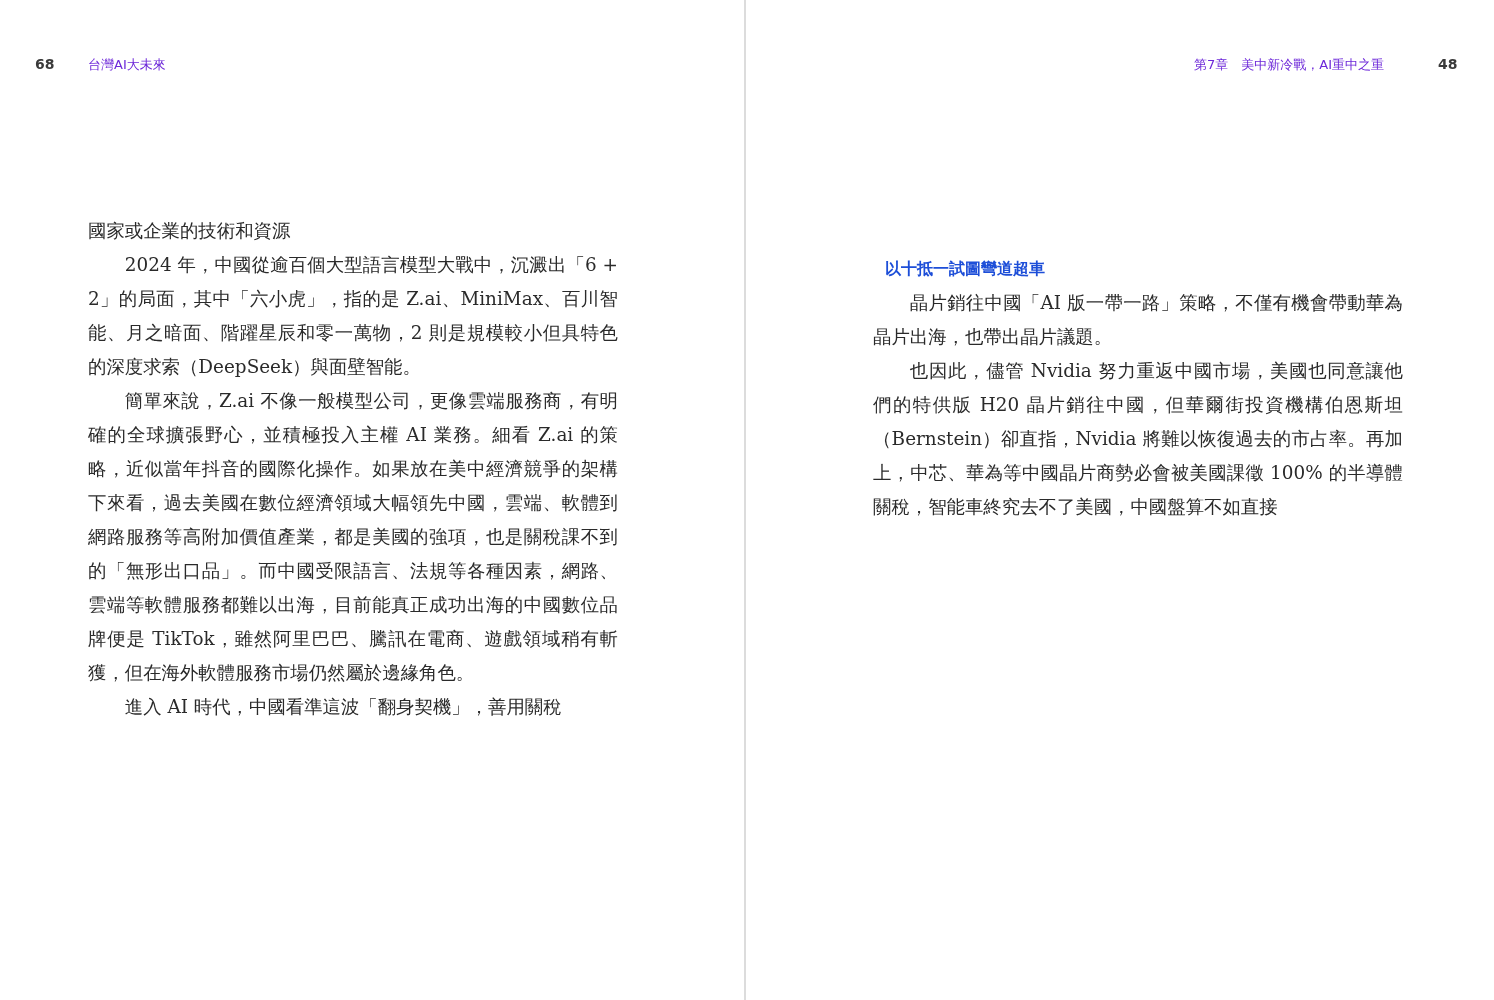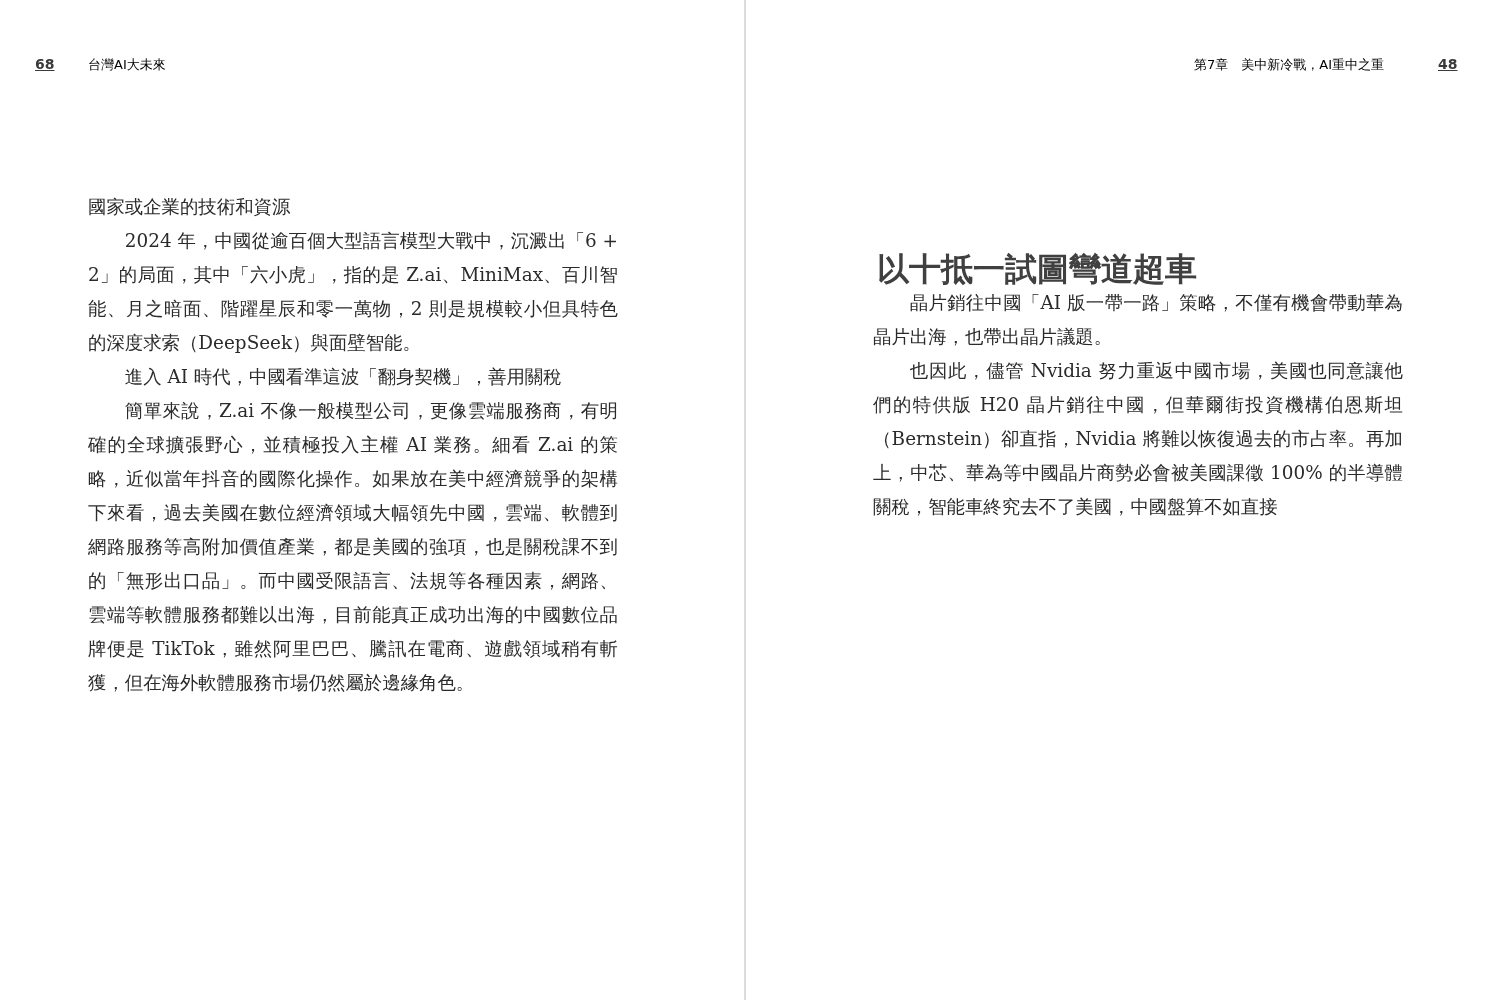--- a/index.html
+++ b/index.html
@@ -10,7 +10,7 @@
     .page.left { left: 0; width: 744px; }
     .page.right { left: 746px; width: 654px; }
     .header { position: absolute; top: 56px; font-family: "DejaVu Sans", sans-serif; font-size: 13px; color: #000000; }
-    .page-num { font-family: "DejaVu Sans", sans-serif; font-size: 14px; font-weight: bold; color: #3a3a3a; position: absolute; top: 56px; text-decoration: underline; }
+    .page-num { font-family: "DejaVu Sans", sans-serif; font-size: 14px; font-weight: bold; color: #3a3a3a; position: absolute; top: 56px; }
     .left .page-num { left: 35px; }
     .left .running-title { left: 88px; }
     .right .page-num { left: 692px; }

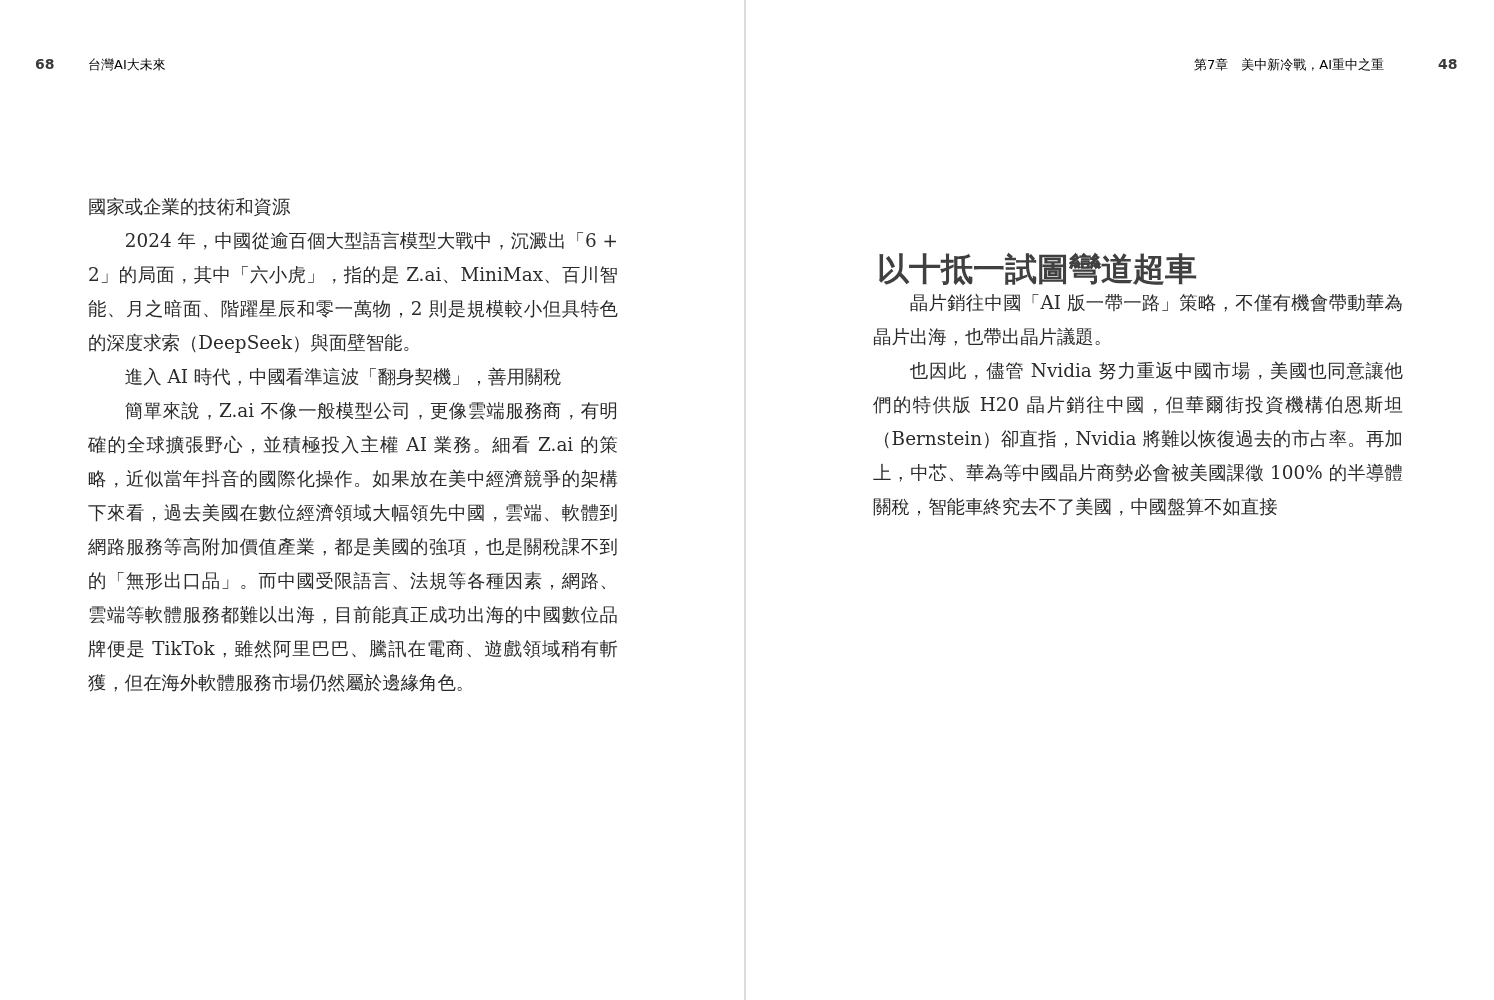--- a/index.html
+++ b/index.html
@@ -9,7 +9,7 @@
     .page { position: absolute; top: 0; height: 1000px; }
     .page.left { left: 0; width: 744px; }
     .page.right { left: 746px; width: 654px; }
-    .header { position: absolute; top: 56px; font-family: "DejaVu Sans", sans-serif; font-size: 13px; color: #000000; }
+    .header { position: absolute; top: 56px; font-family: "DejaVu Sans", sans-serif; font-size: 13px; color: #6d28d9; }
     .page-num { font-family: "DejaVu Sans", sans-serif; font-size: 14px; font-weight: bold; color: #3a3a3a; position: absolute; top: 56px; }
     .left .page-num { left: 35px; }
     .left .running-title { left: 88px; }

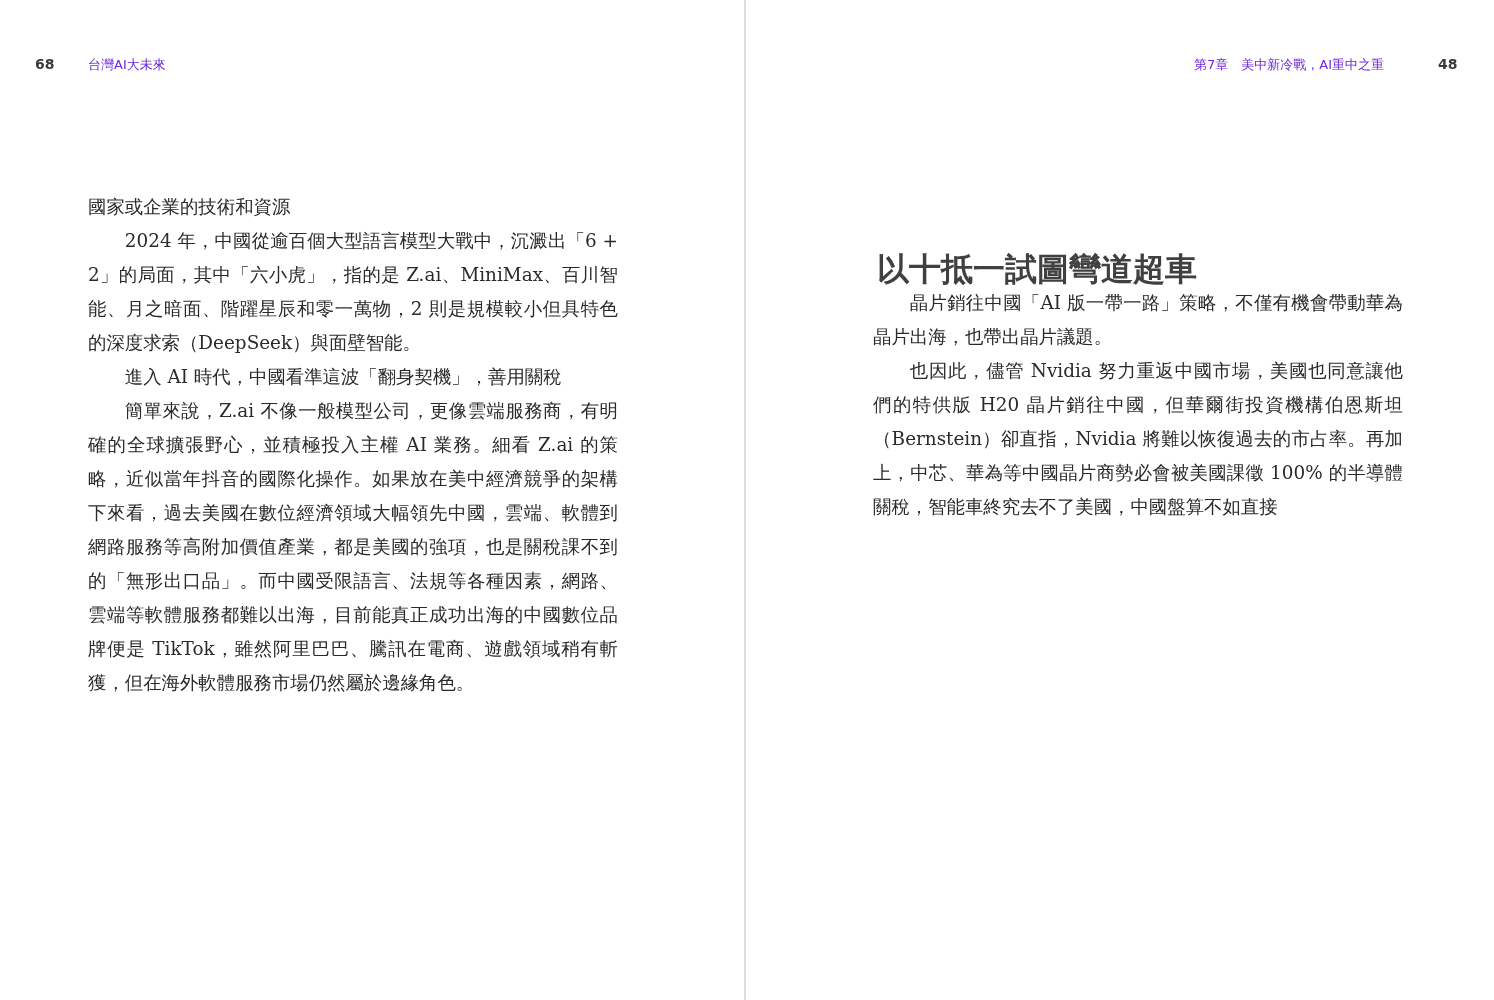--- a/index.html
+++ b/index.html
@@ -16,7 +16,7 @@
     .right .page-num { left: 692px; }
     .right .running-title { left: 448px; white-space: pre; }
     .body-text { position: absolute; top: 190px; width: 530px; font-family: "DejaVu Serif", serif; font-size: 18.4px; line-height: 34px; color: #2a2a2a; text-align: justify; }
-    .left .body-text { left: 88px; }
+    .left .body-text { left: 88px; margin-top: 24px; }
     .right .body-text { left: 127px; }
     .body-text p { margin: 0; text-indent: 2em; }
     .body-text p.cont { text-indent: 0; }

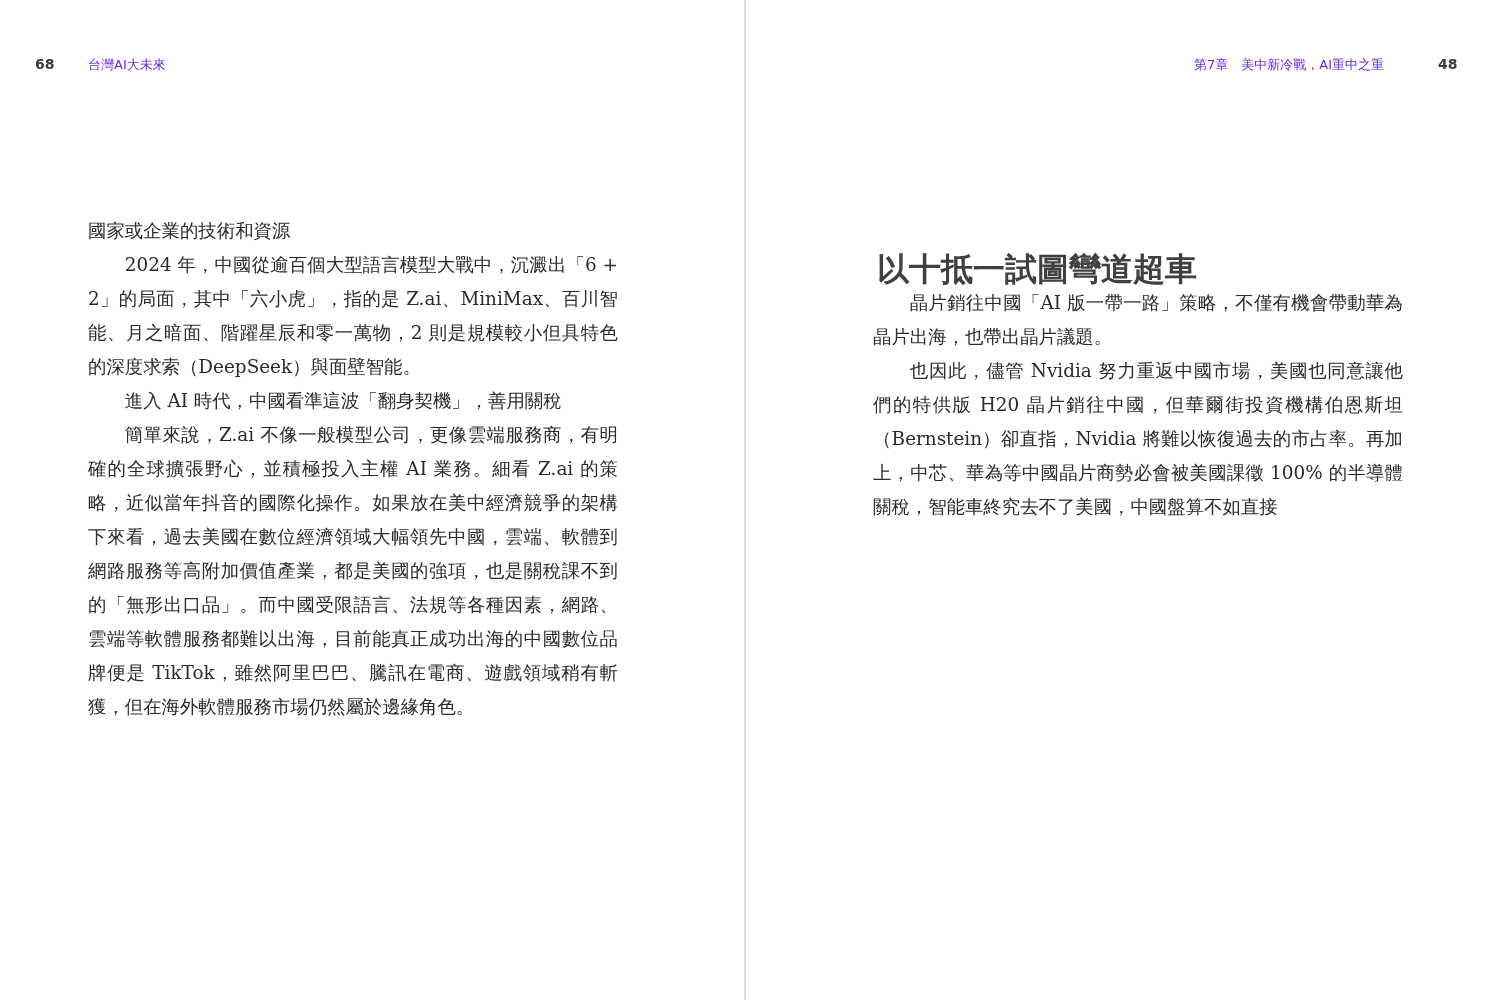--- a/index.html
+++ b/index.html
@@ -20,7 +20,7 @@
     .right .body-text { left: 127px; }
     .body-text p { margin: 0; text-indent: 2em; }
     .body-text p.cont { text-indent: 0; }
-    .section-heading { font-family: "DejaVu Sans", sans-serif; font-weight: bold; font-size: 32px; line-height: 34px; margin: 62px 0 0 4px; color: #404040; }
+    .section-heading { font-family: "DejaVu Sans", sans-serif; font-weight: bold; font-size: 16px; line-height: 34px; margin: 62px 0 0 12px; color: #1d4ed8; }
   </style>
 </head>
 <body>

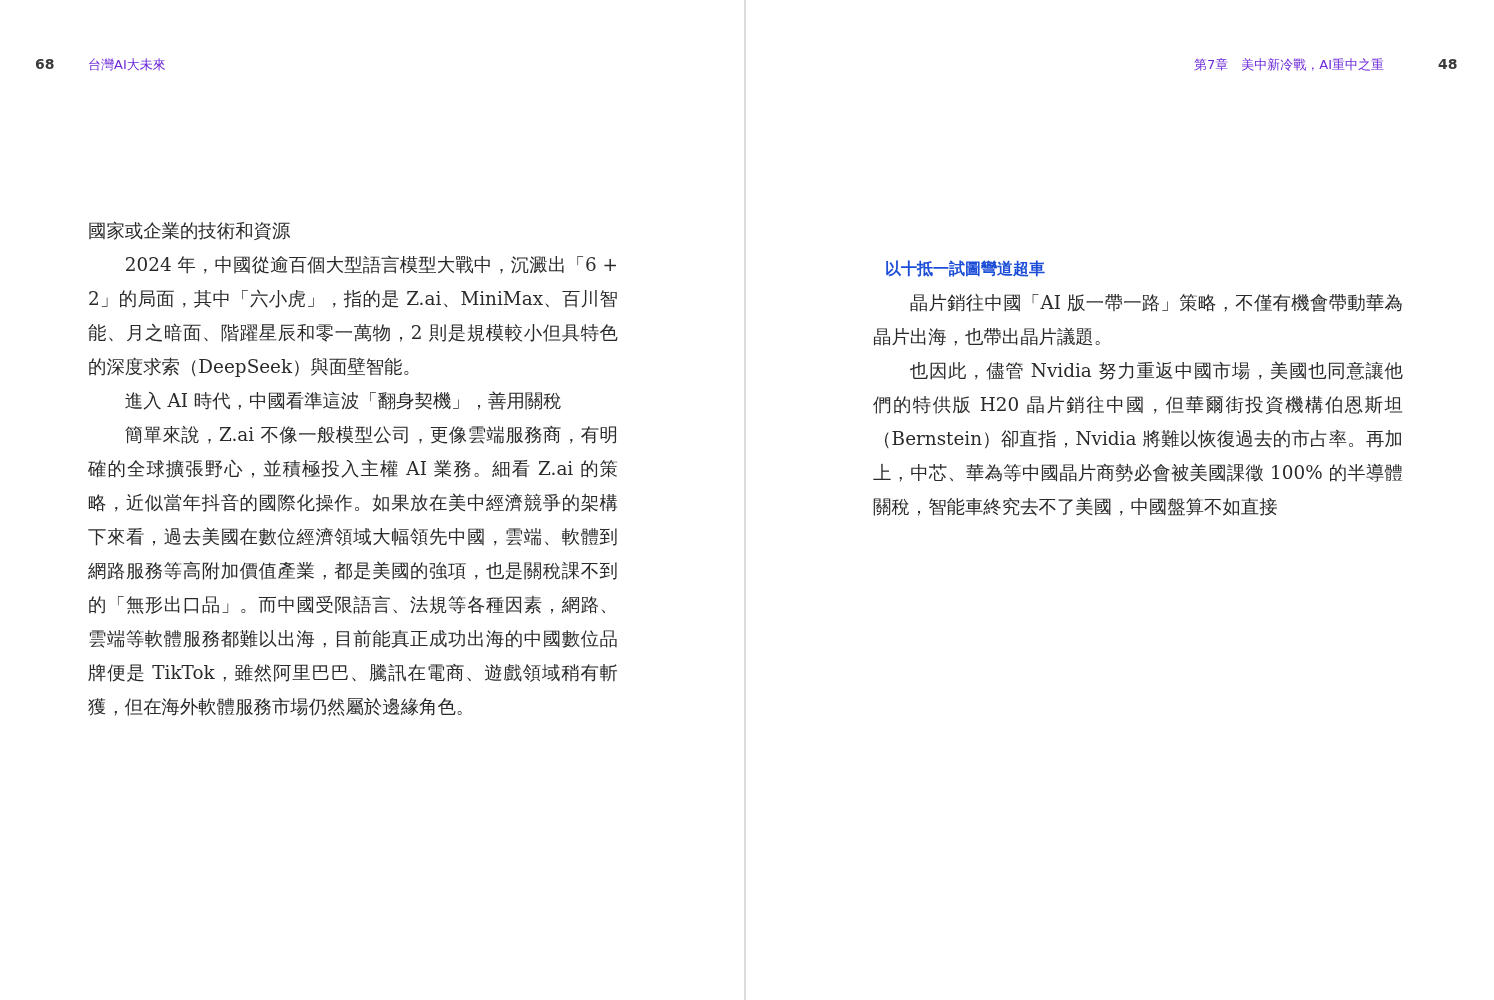--- a/index.html
+++ b/index.html
@@ -33,8 +33,8 @@
     <div class="body-text">
       <p class="cont">國家或企業的技術和資源</p>
       <p>2024 年，中國從逾百個大型語言模型大戰中，沉澱出「6 + 2」的局面，其中「六小虎」，指的是 Z.ai、MiniMax、百川智能、月之暗面、階躍星辰和零一萬物，2 則是規模較小但具特色的深度求索（DeepSeek）與面壁智能。</p>
+      <p>簡單來說，Z.ai 不像一般模型公司，更像雲端服務商，有明確的全球擴張野心，並積極投入主權 AI 業務。細看 Z.ai 的策略，近似當年抖音的國際化操作。如果放在美中經濟競爭的架構下來看，過去美國在數位經濟領域大幅領先中國，雲端、軟體到網路服務等高附加價值產業，都是美國的強項，也是關稅課不到的「無形出口品」。而中國受限語言、法規等各種因素，網路、雲端等軟體服務都難以出海，目前能真正成功出海的中國數位品牌便是 TikTok，雖然阿里巴巴、騰訊在電商、遊戲領域稍有斬獲，但在海外軟體服務市場仍然屬於邊緣角色。</p>
       <p>進入 AI 時代，中國看準這波「翻身契機」，善用關稅</p>
-      <p>簡單來說，Z.ai 不像一般模型公司，更像雲端服務商，有明確的全球擴張野心，並積極投入主權 AI 業務。細看 Z.ai 的策略，近似當年抖音的國際化操作。如果放在美中經濟競爭的架構下來看，過去美國在數位經濟領域大幅領先中國，雲端、軟體到網路服務等高附加價值產業，都是美國的強項，也是關稅課不到的「無形出口品」。而中國受限語言、法規等各種因素，網路、雲端等軟體服務都難以出海，目前能真正成功出海的中國數位品牌便是 TikTok，雖然阿里巴巴、騰訊在電商、遊戲領域稍有斬獲，但在海外軟體服務市場仍然屬於邊緣角色。</p>
     </div>
   </div>
 

